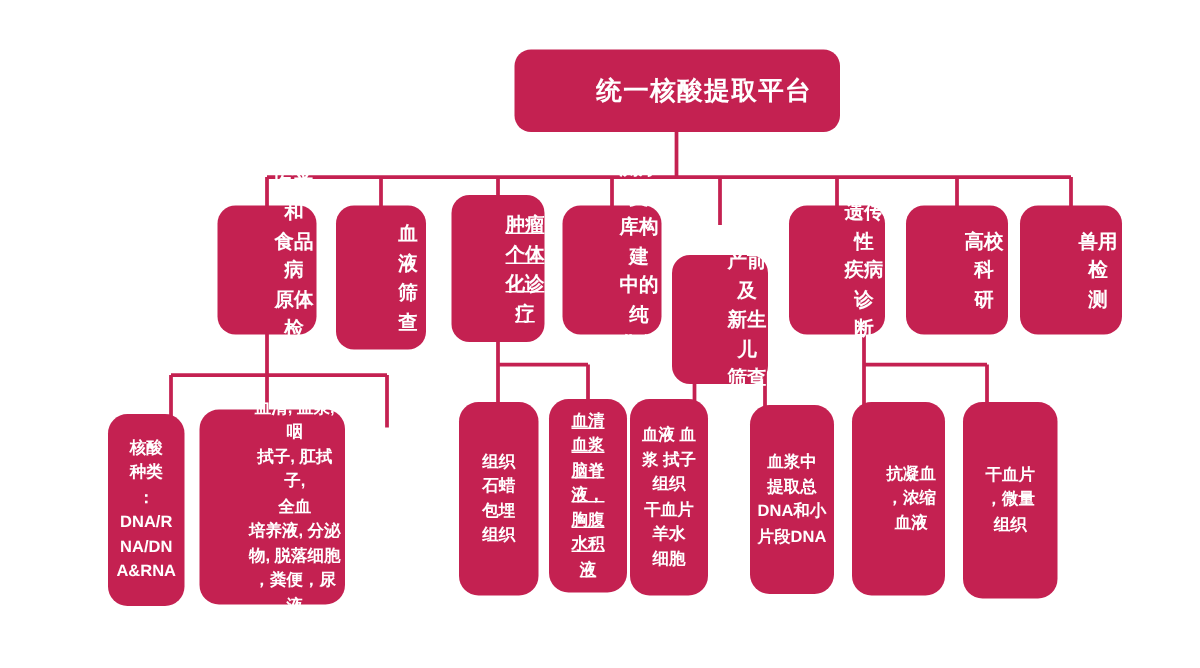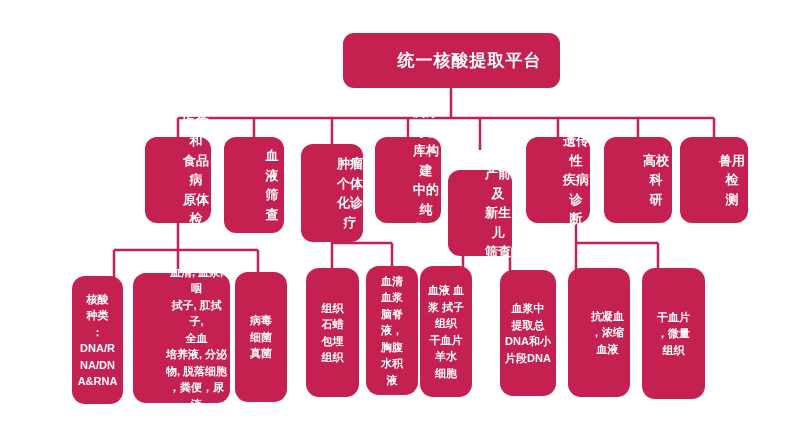--- a/index.html
+++ b/index.html
@@ -105,7 +105,7 @@
   <div class="node branch" style="left:224px; top:137px; width:60px; height:96px;">血液筛
 查</div>
 
-  <div class="node branch" style="left:301px; top:144px; width:62px; height:98px;">肿瘤
+  <div class="node branch" style="left:301px; top:130px; width:62px; height:98px;text-decoration:underline;">肿瘤
 个体
 化诊
 疗</div>

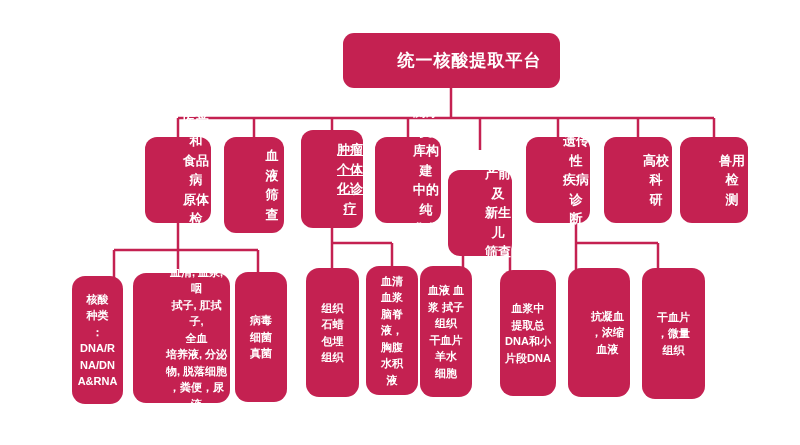--- a/index.html
+++ b/index.html
@@ -152,7 +152,7 @@
 包埋
 组织</div>
 
-  <div class="node leaf" style="left:366px; top:266px; width:52px; height:129px;">血清
+  <div class="node leaf" style="left:366px; top:266px; width:52px; height:129px;text-decoration:underline;">血清
 血浆
 脑脊
 液，

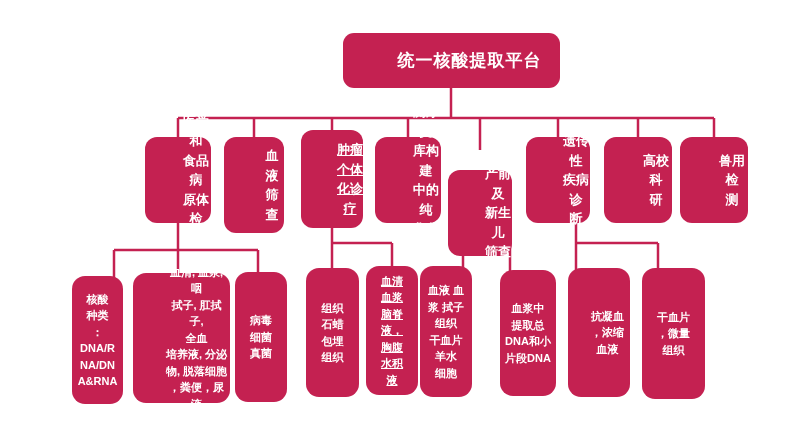--- a/index.html
+++ b/index.html
@@ -143,9 +143,6 @@
 物, 脱落细胞
 ，粪便，尿液</div>
 
-  <div class="node leaf" style="left:235px; top:272px; width:52px; height:130px;">病毒
-细菌
-真菌</div>
 
   <div class="node leaf" style="left:306px; top:268px; width:53px; height:129px;">组织
 石蜡

